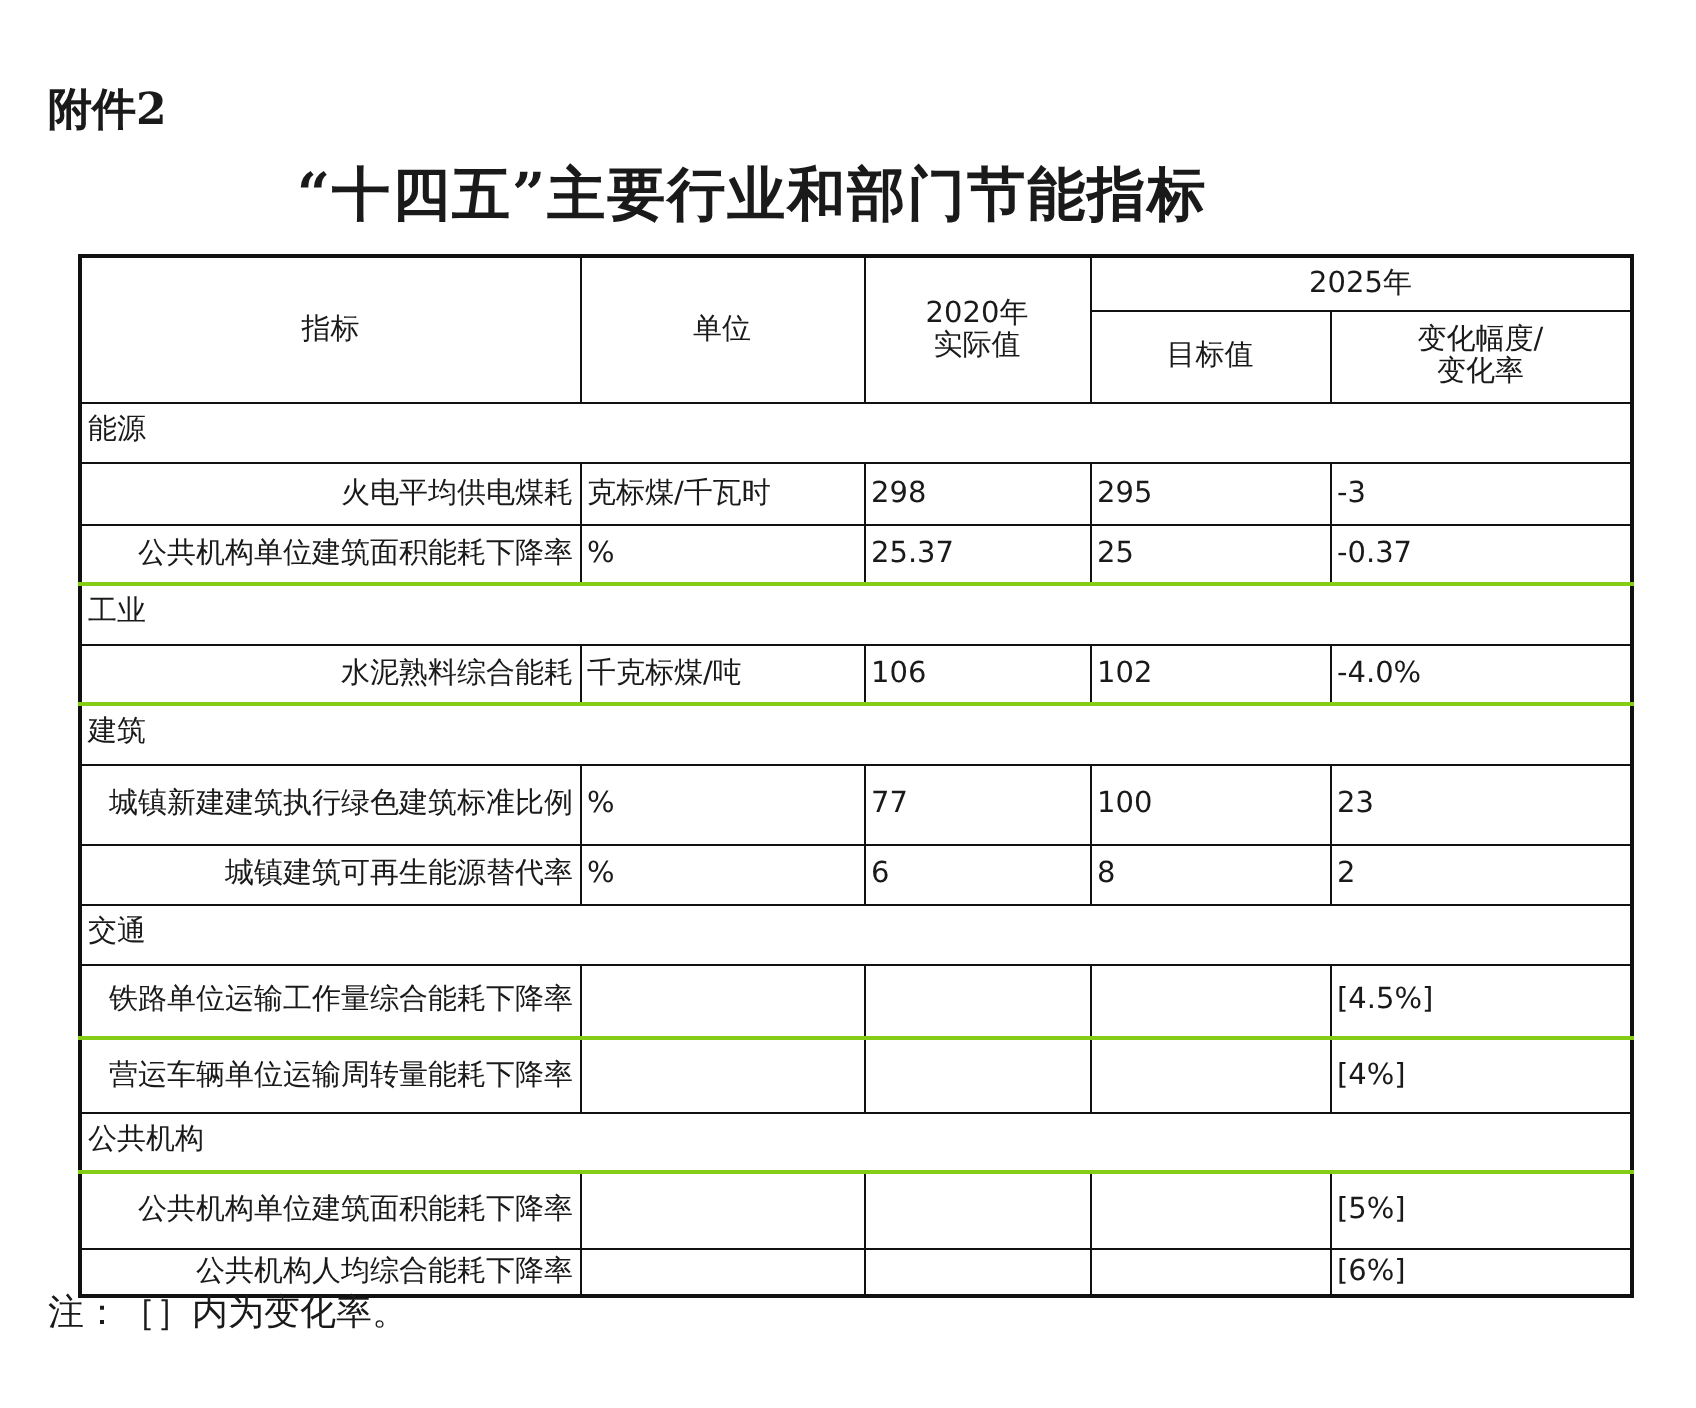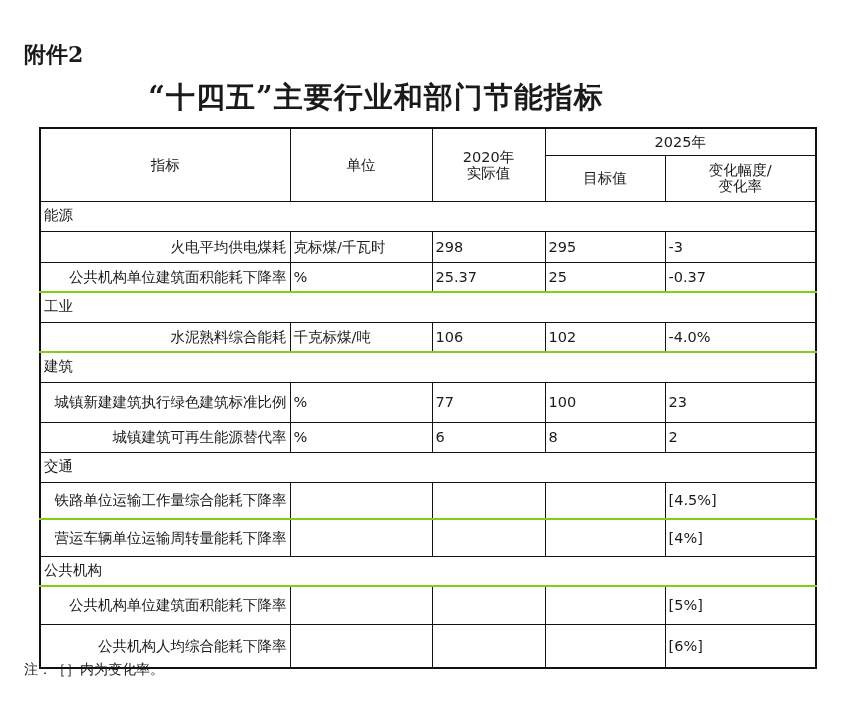--- a/index.html
+++ b/index.html
@@ -124,7 +124,7 @@
     <td class="c"></td>
     <td class="c">[5%]</td>
   </tr>
-  <tr style="height:44px">
+  <tr style="height:24px">
     <td class="l">公共机构人均综合能耗下降率</td>
     <td class="c"></td>
     <td class="c"></td>

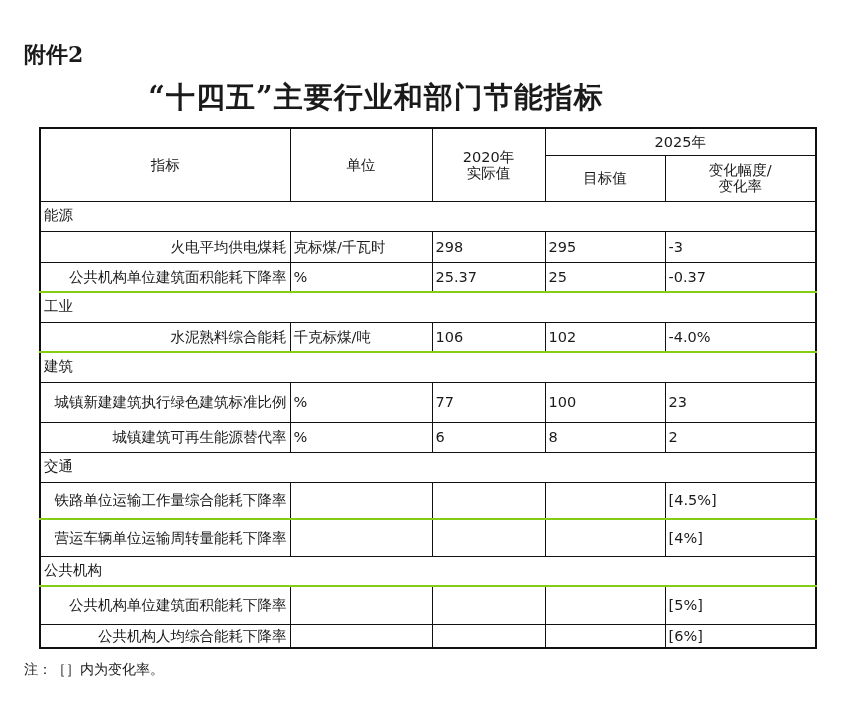--- a/index.html
+++ b/index.html
@@ -15,7 +15,7 @@
   td.l { text-align:right; }
   tr.cat td { text-align:left;font-family:Liberation Mono, monospace; }
   tr.thick td { border-top:2px solid #84cc16; }
-  .note { position:absolute; left:24px; top:661px; font-size:14px; }
+  .note { position:absolute; left:24px; top:644px; font-size:18px; }
 </style>
 </head>
 <body>

